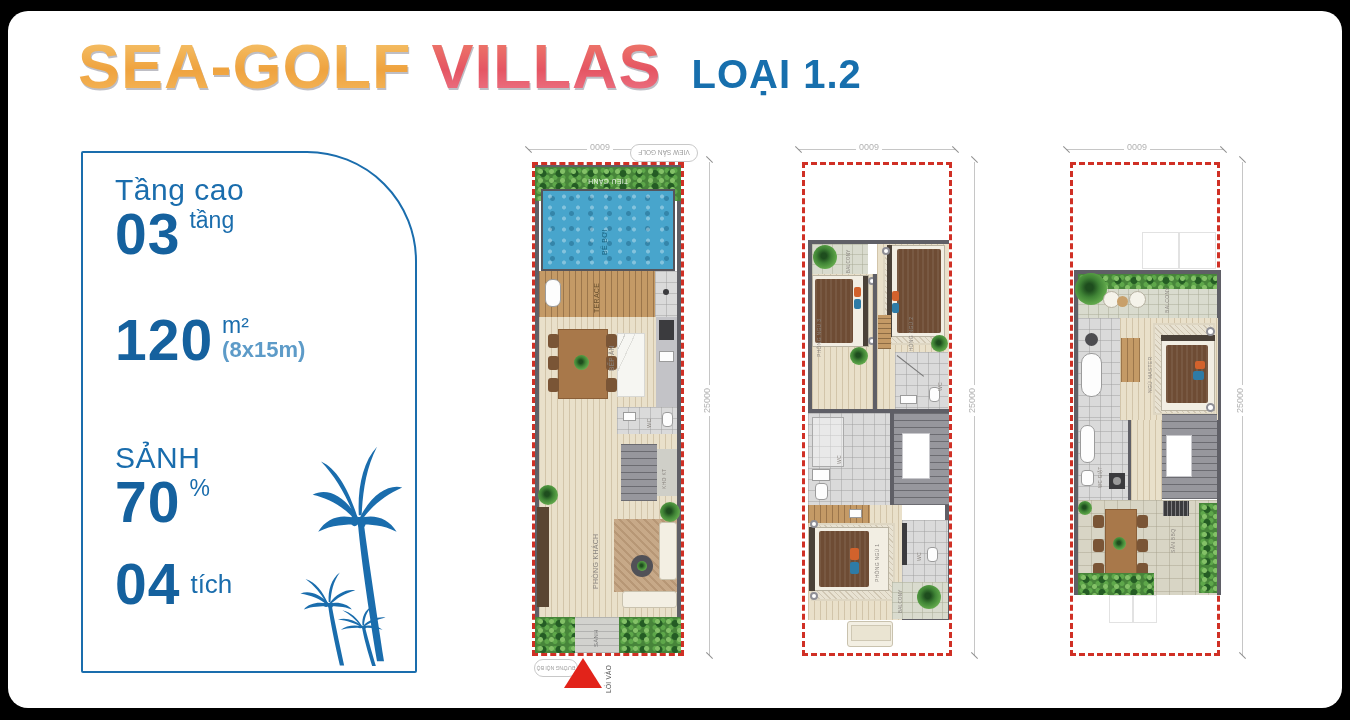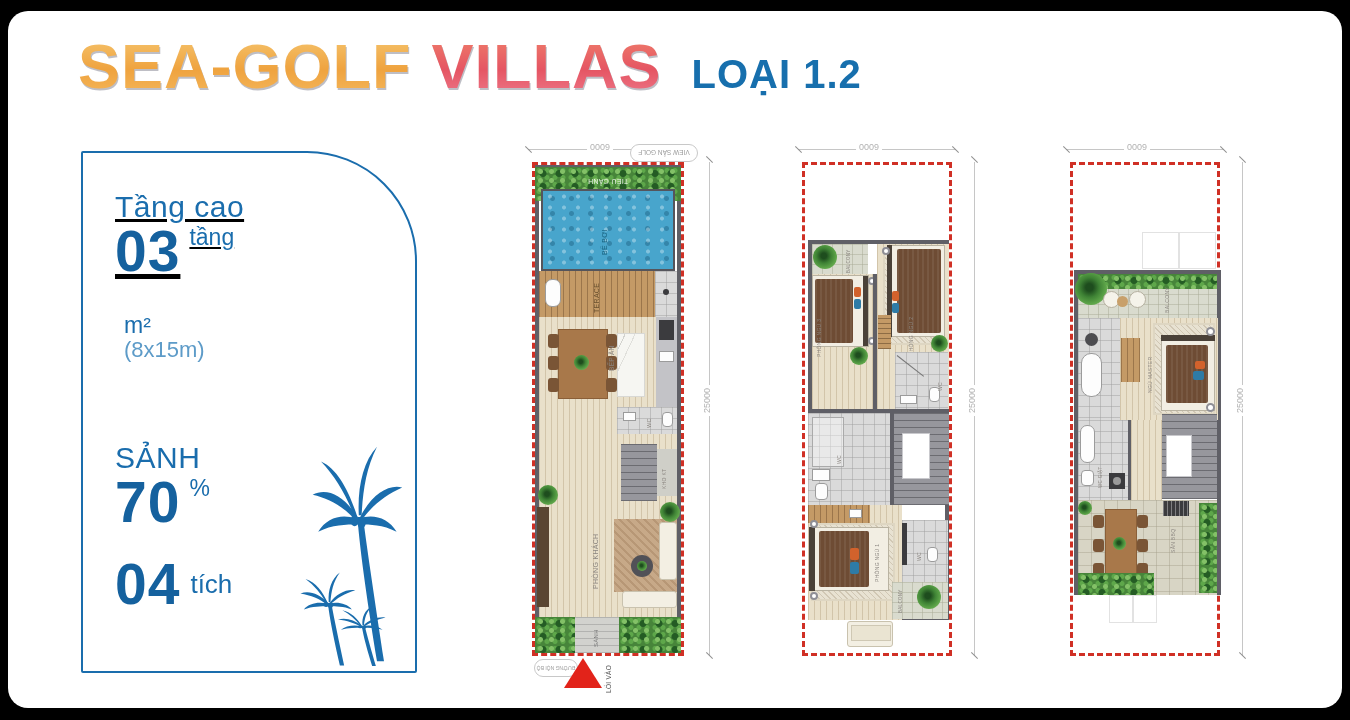--- a/index.html
+++ b/index.html
@@ -99,7 +99,7 @@
   </div>
 
   <div class="panel">
-    <div class="spec" style="top:37px;text-decoration:underline;">
+    <div class="spec" style="top:20px;">
       <div class="slabel">Tầng cao</div>
       <div class="val">
           <span class="num">03</span>

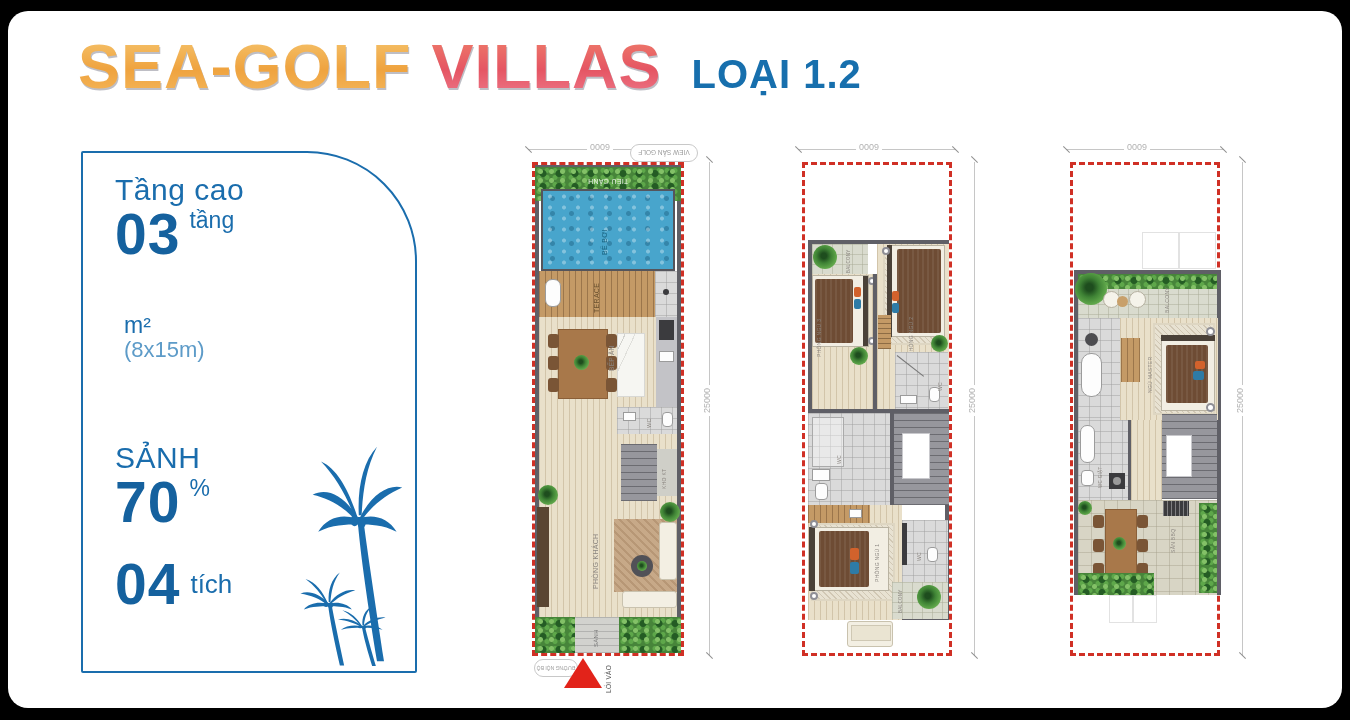--- a/index.html
+++ b/index.html
@@ -108,6 +108,7 @@
     </div>
     <div class="spec" style="top:160px;">
       <div class="val">
+          <span class="num">120</span>
         <span style="display:flex;flex-direction:column;margin-left:9px;margin-top:2px;">
           <span class="unit" style="margin:0;">m²</span>
           <span class="note">(8x15m)</span>

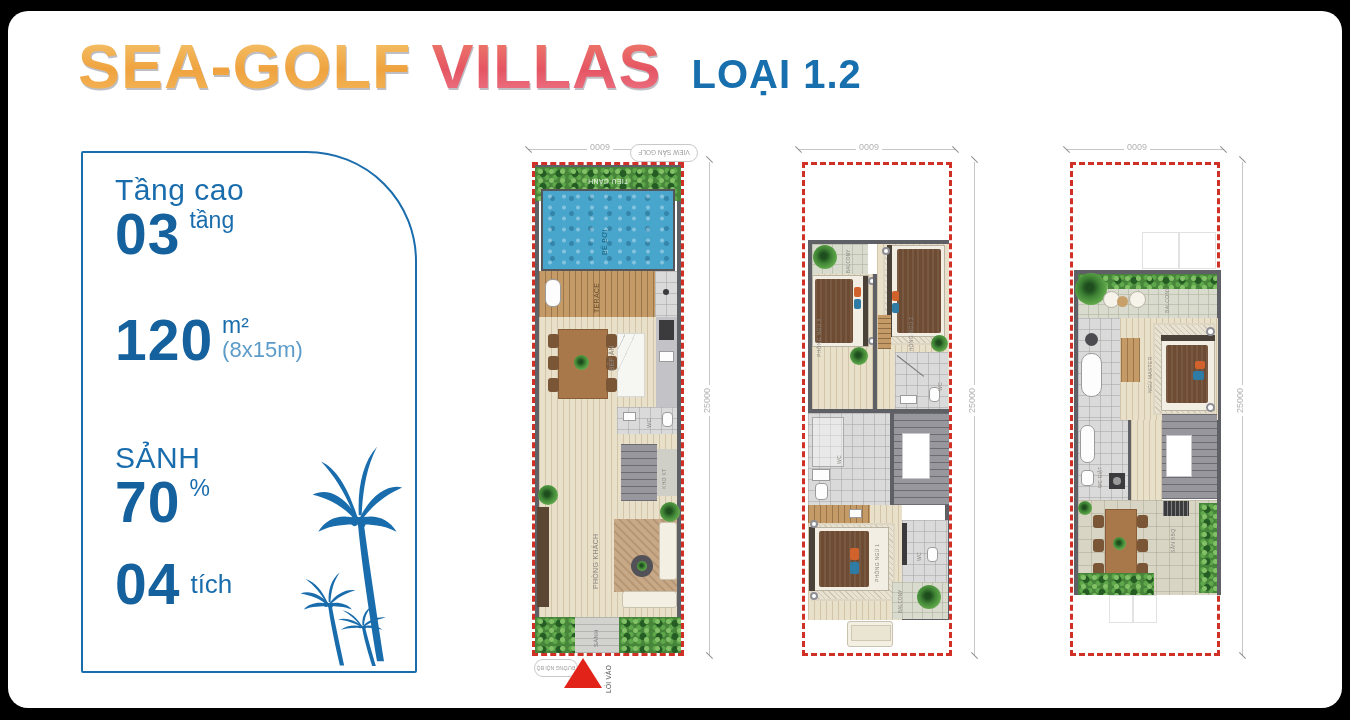--- a/index.html
+++ b/index.html
@@ -26,7 +26,7 @@
   .num{font-size:57px;font-weight:700;color:#15619e;letter-spacing:1px;}
   .unit{font-size:23px;color:#1a6dad;margin-left:9px;margin-top:3px;}
   .unit-mid{font-size:26px;color:#1a6dad;margin-left:10px;align-self:center;}
-  .note{font-size:22px;color:#5d9bc8;margin-top:3px;}
+  .note{font-size:22px;color:#5d9bc8;margin-top:3px;font-weight:bold;}
   .palm{position:absolute;}
 
   

